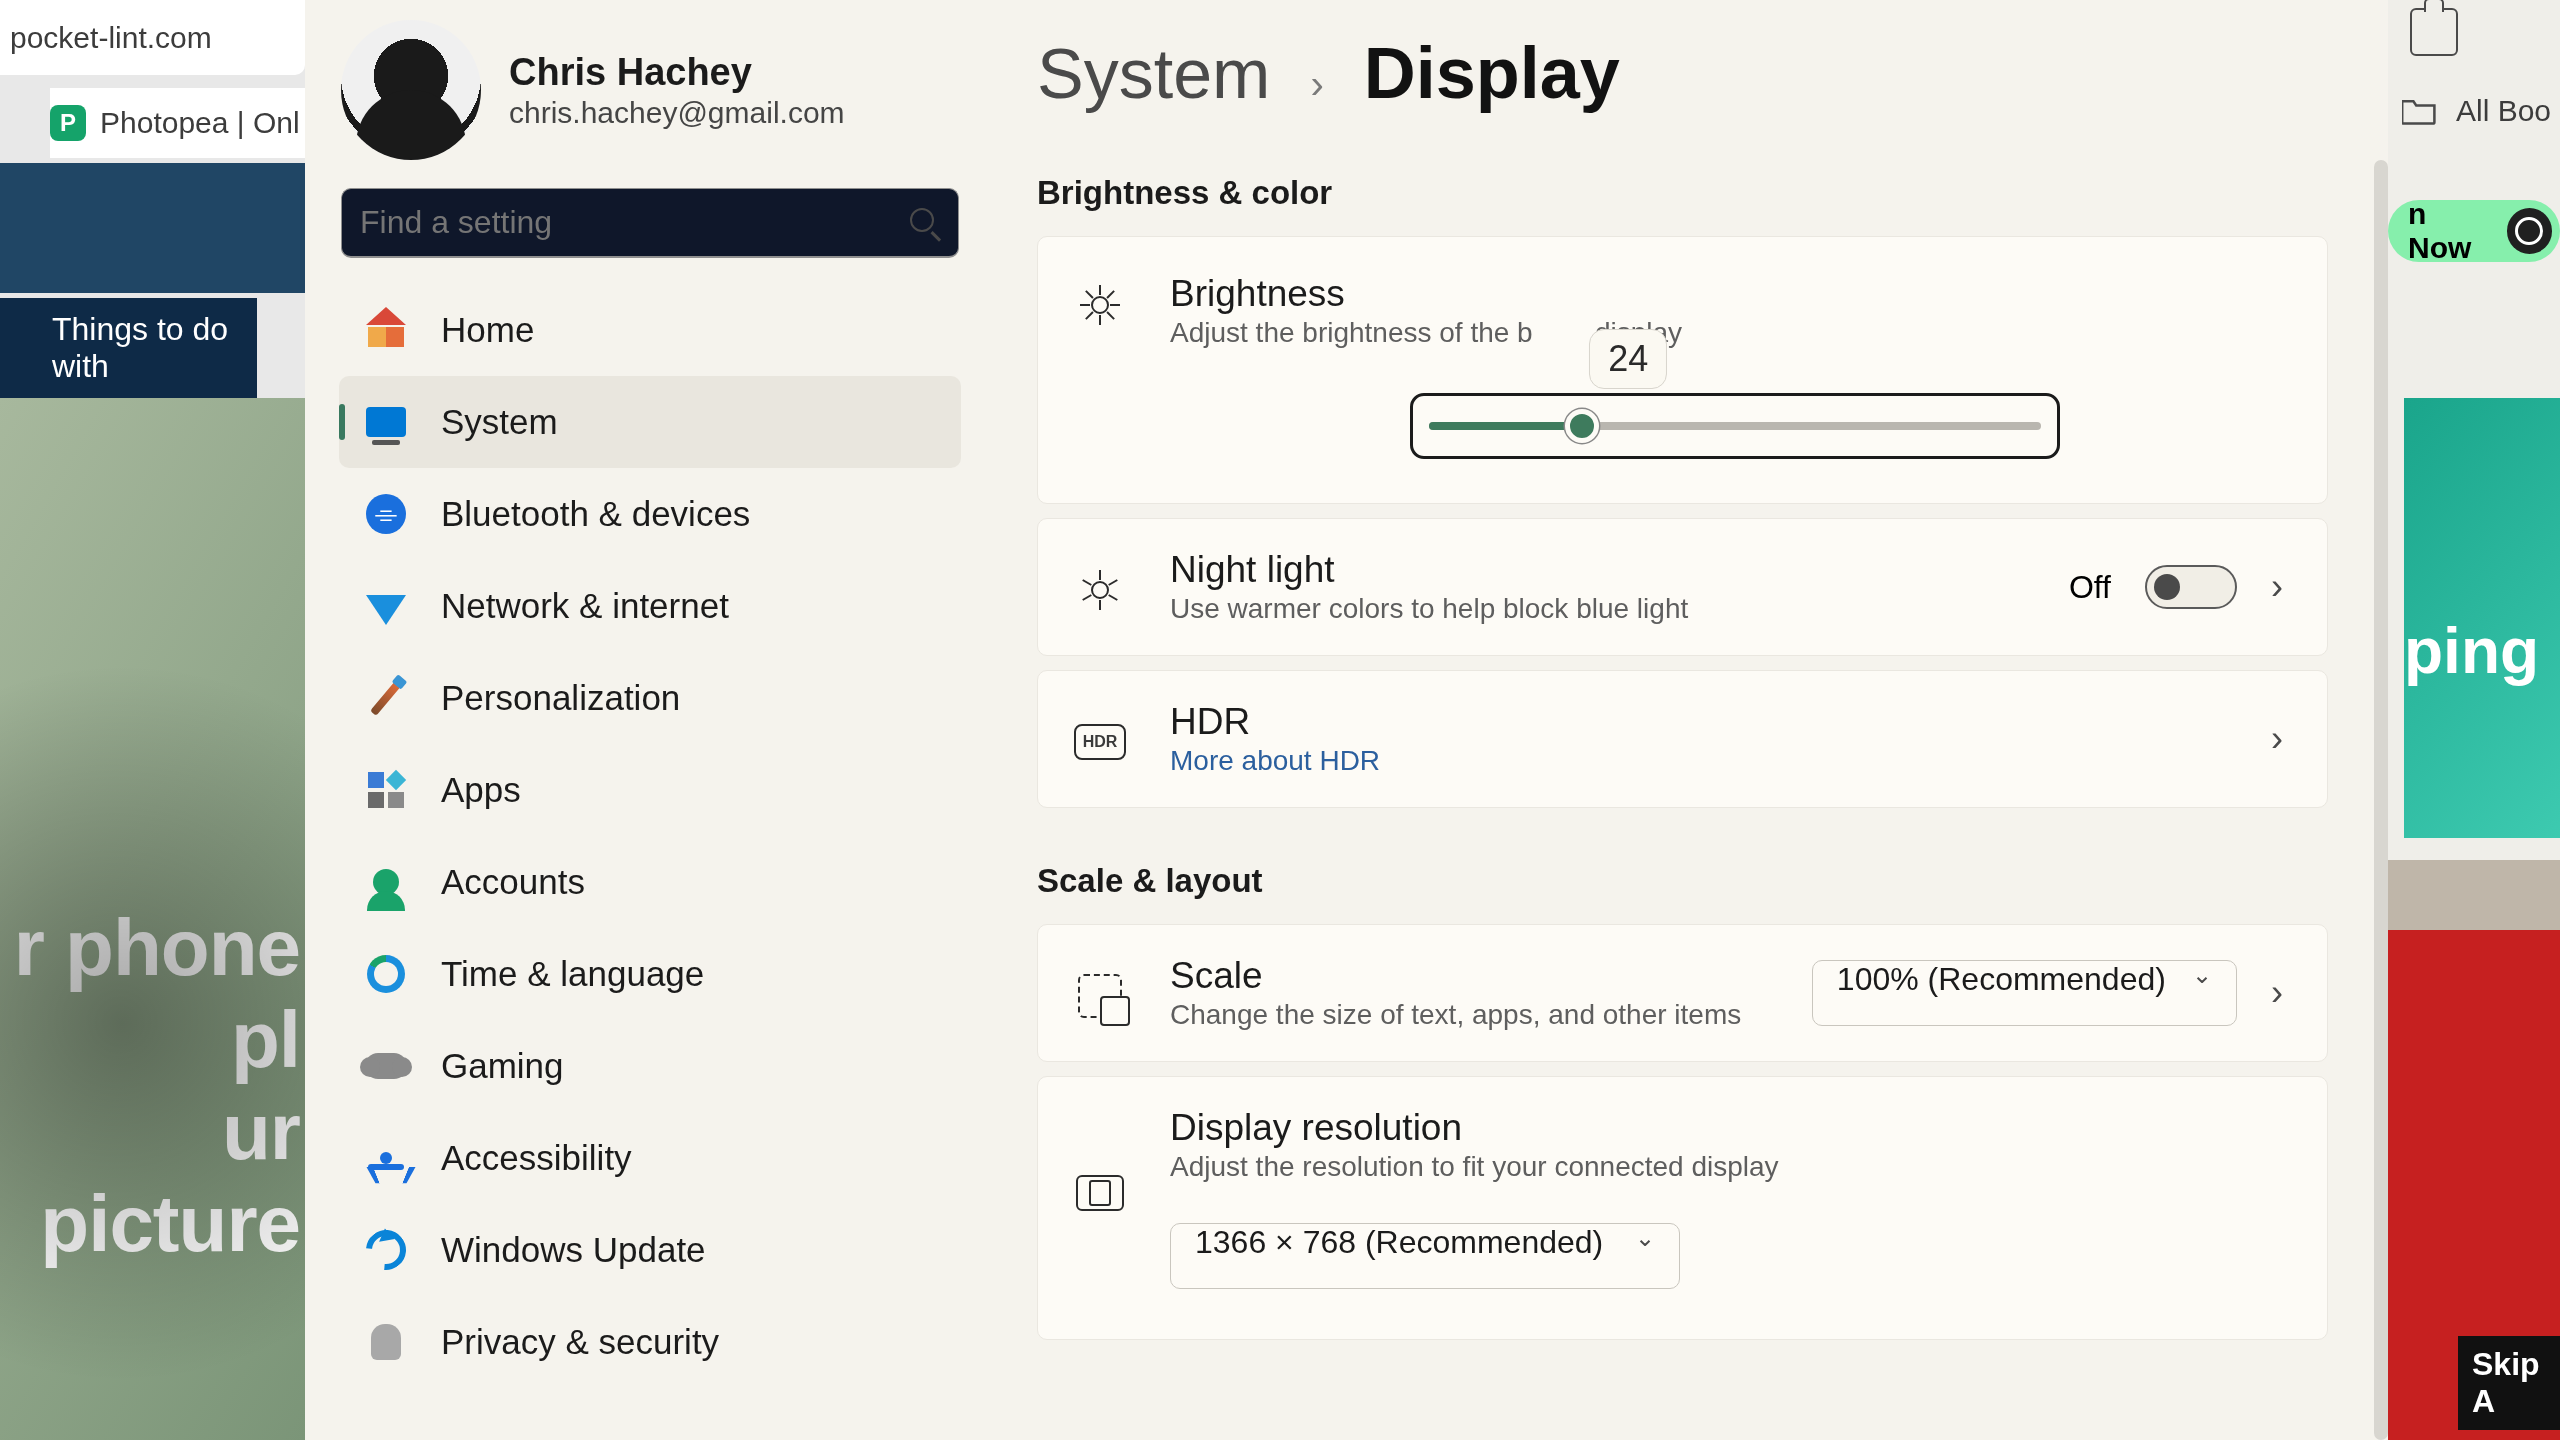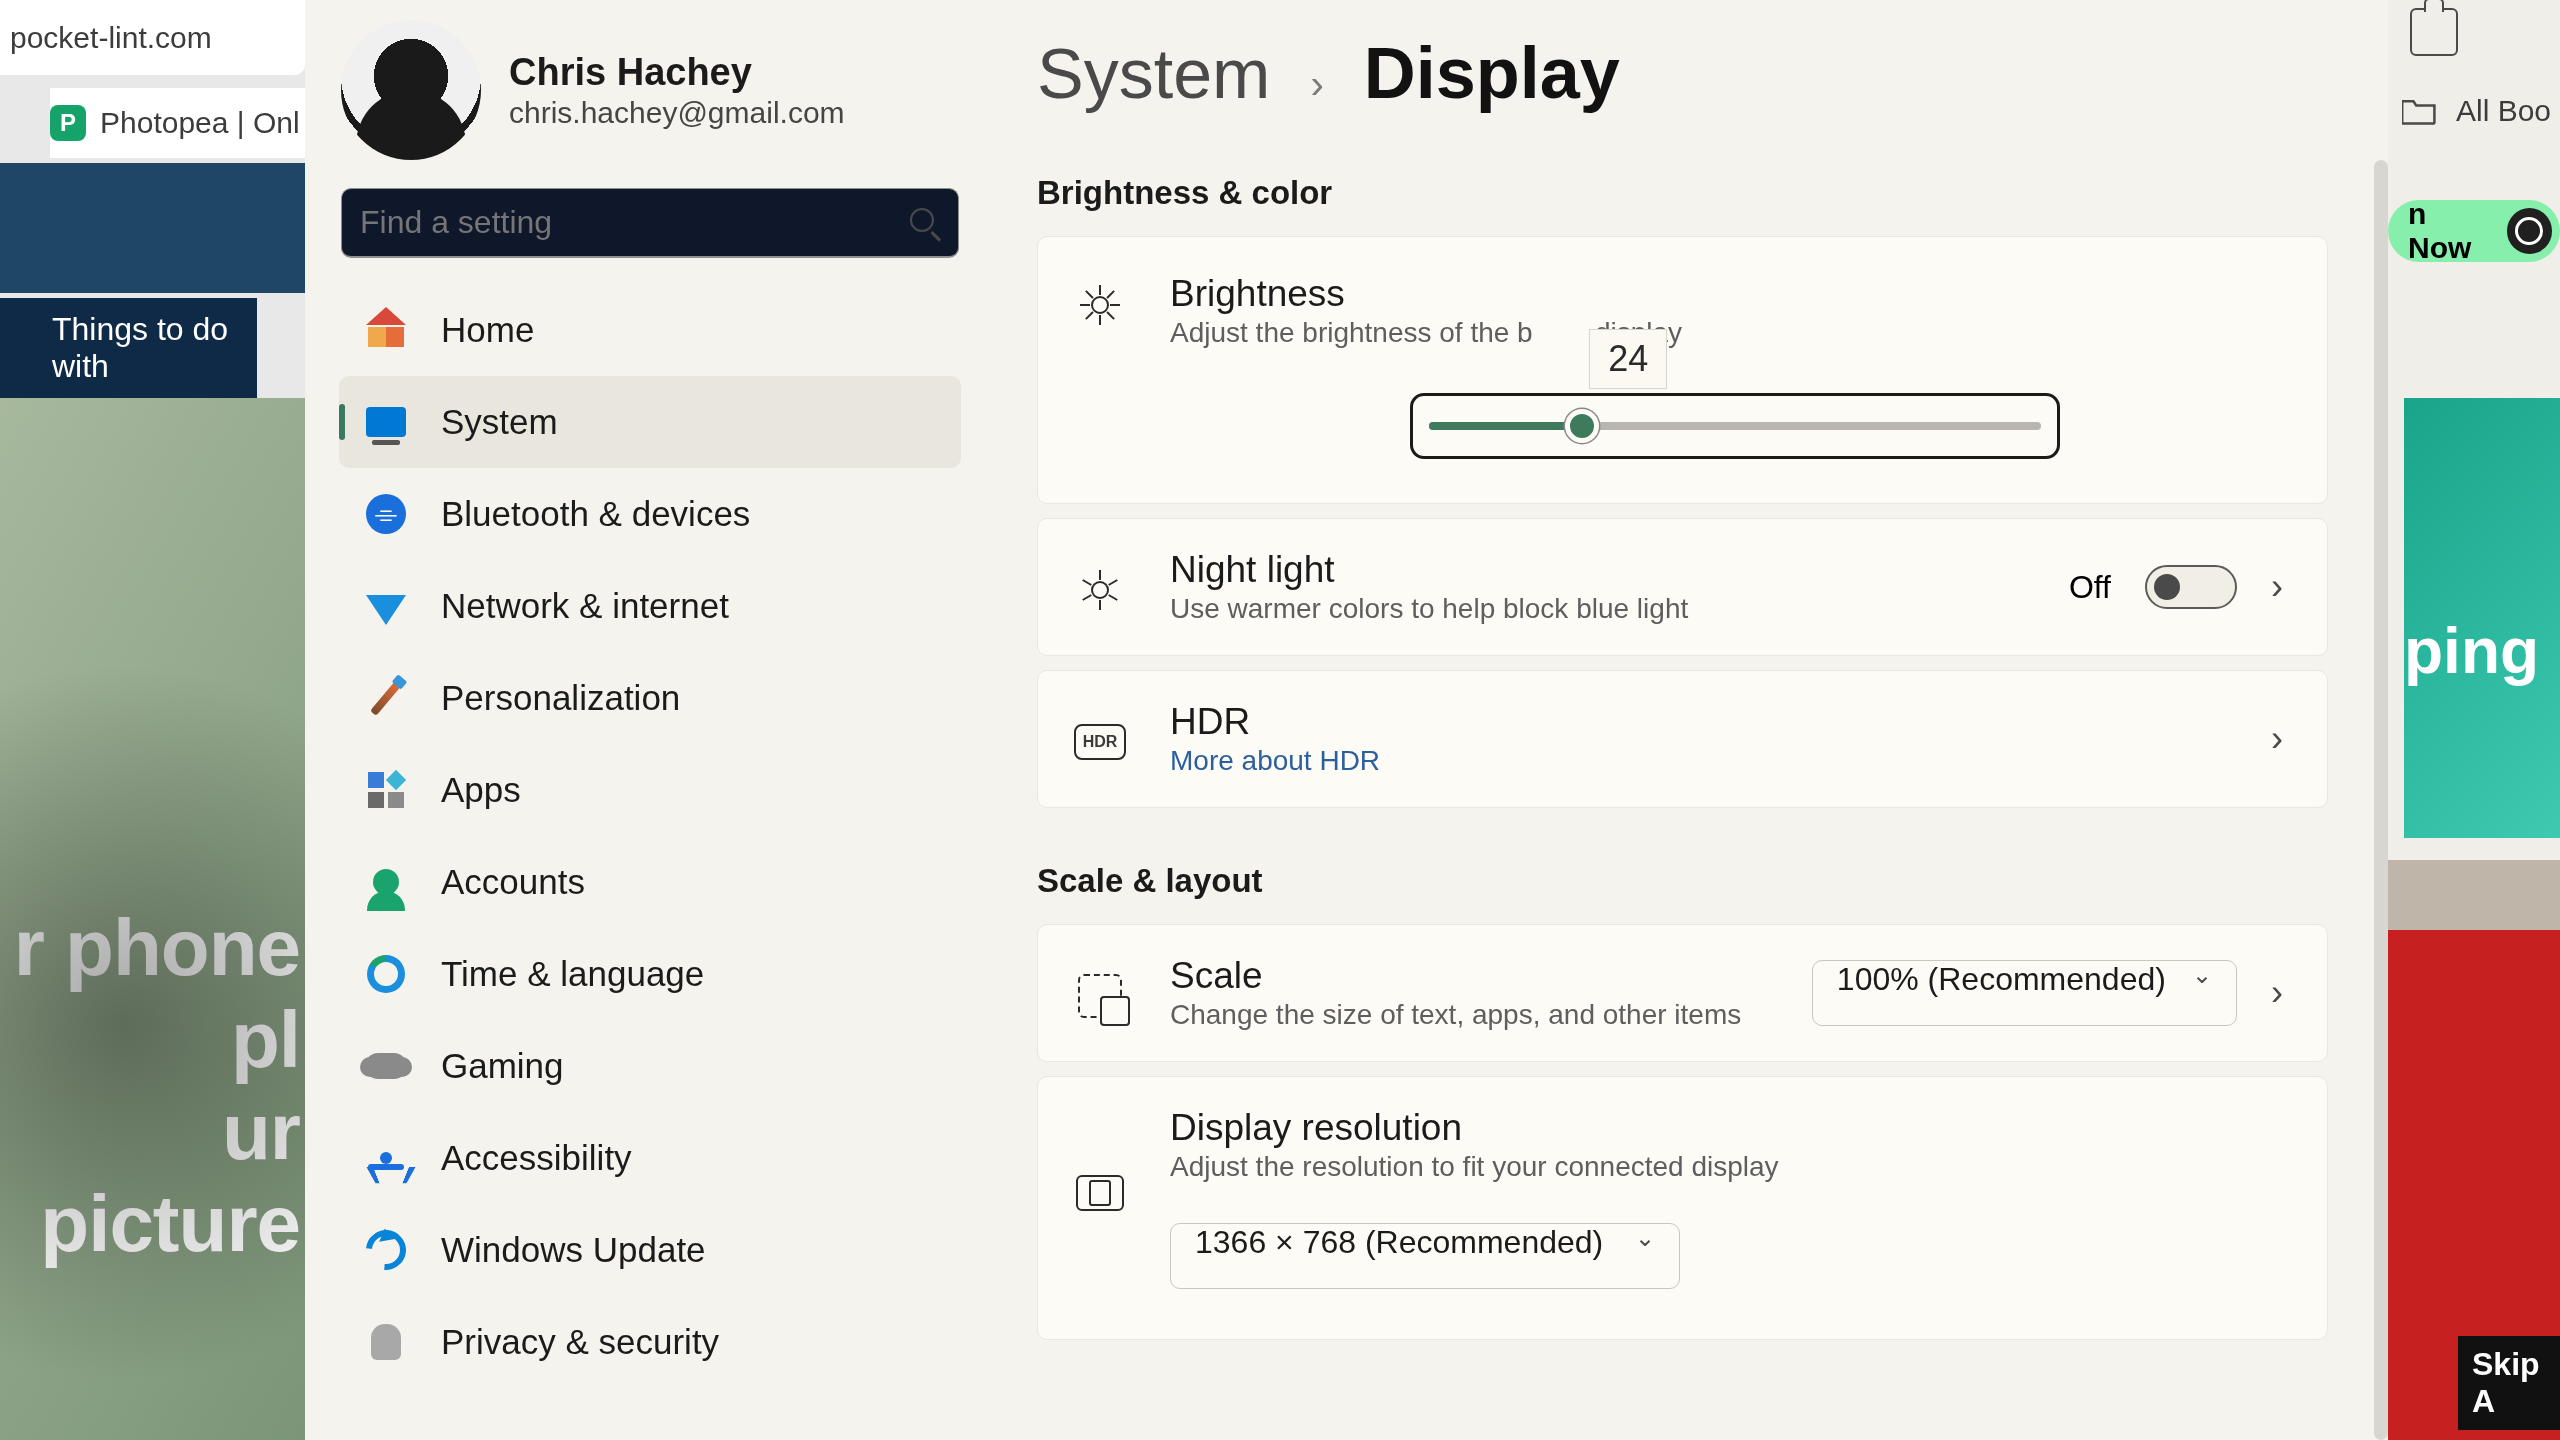--- a/index.html
+++ b/index.html
@@ -97,7 +97,7 @@
   .chev { font-size: 36px; color: #4a4a4a; }
 
   .slider-wrap { position: relative; margin-top: 44px; }
-  .slider-tip { position: absolute; top: -64px; left: 25%; transform: translateX(-50%); background: #fbf9f2; border: 1px solid #d8d5cd; border-radius: 0; padding: 8px 18px; font-size: 36px; color: #2a2a2a; }
+  .slider-tip { position: absolute; top: -64px; left: 25%; transform: translateX(-50%); background: #fbf9f2; border: 1px solid #d8d5cd; border-radius: 15px; padding: 8px 18px; font-size: 36px; color: #2a2a2a; }
   .slider { width: 650px; height: 66px; border: 3px solid #1b1b1b; border-radius: 14px; display: flex; align-items: center; padding: 0 16px; position: relative; }
   .track { height: 8px; width: 100%; background: #b9b6af; border-radius: 4px; position: relative; }
   .track-fill { position: absolute; left: 0; top: 0; bottom: 0; width: 25%; background: #3e7b5d; border-radius: 4px; }

